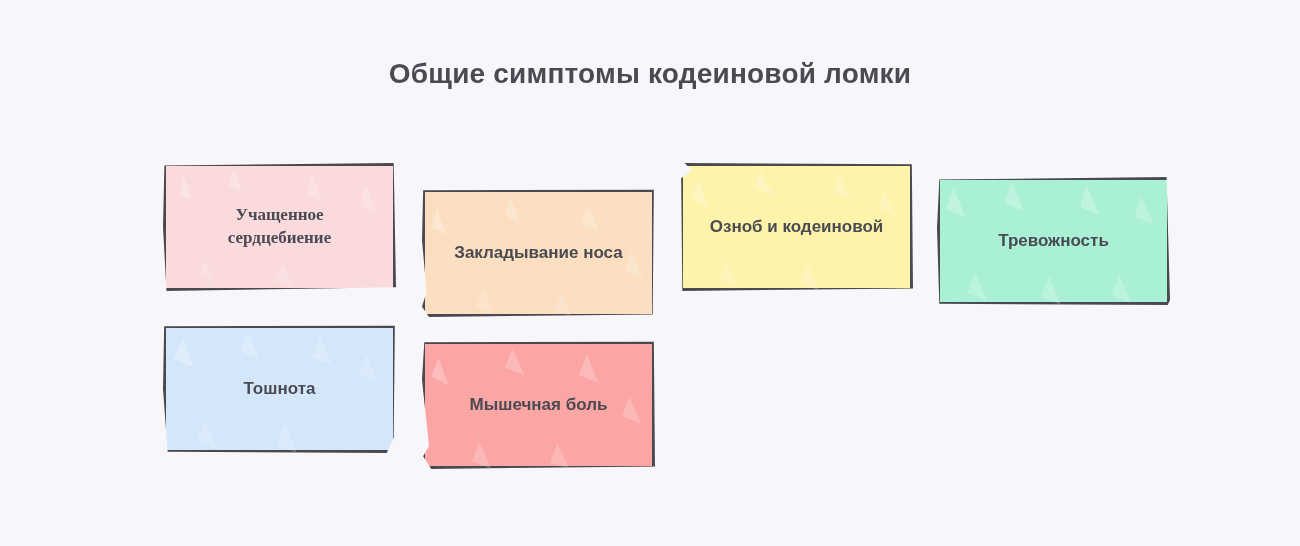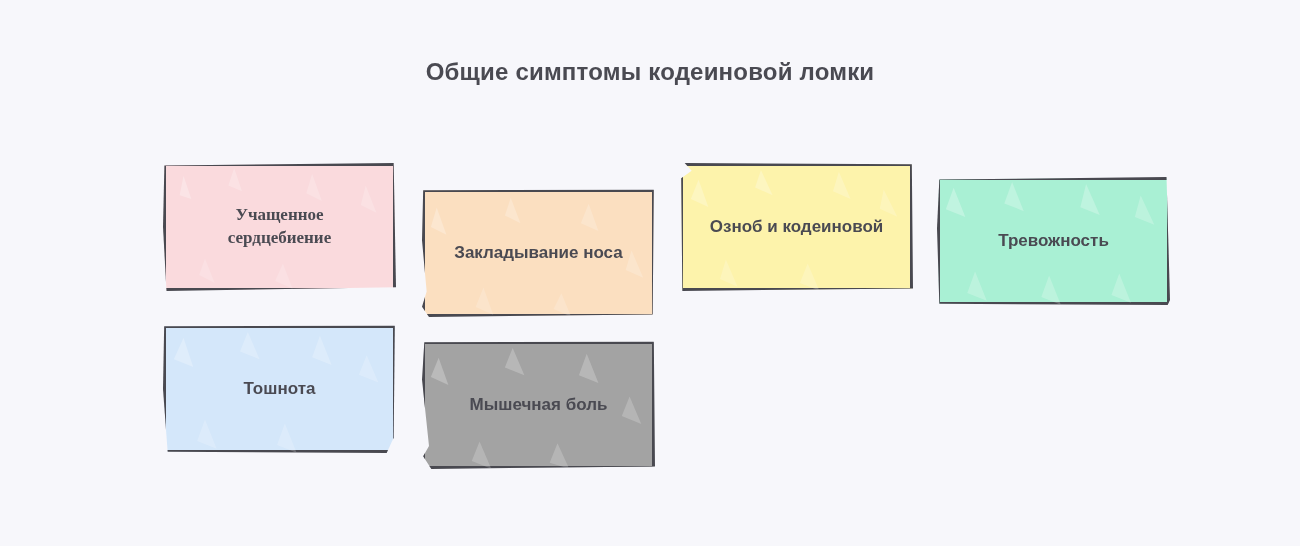--- a/index.html
+++ b/index.html
@@ -25,7 +25,7 @@
     left: 0;
     width: 1300px;
     text-align: center;
-    font-size: 24px;
+    font-size: 28px;
     font-weight: bold;
     color: #4a4a52;
     letter-spacing: 0.2px;

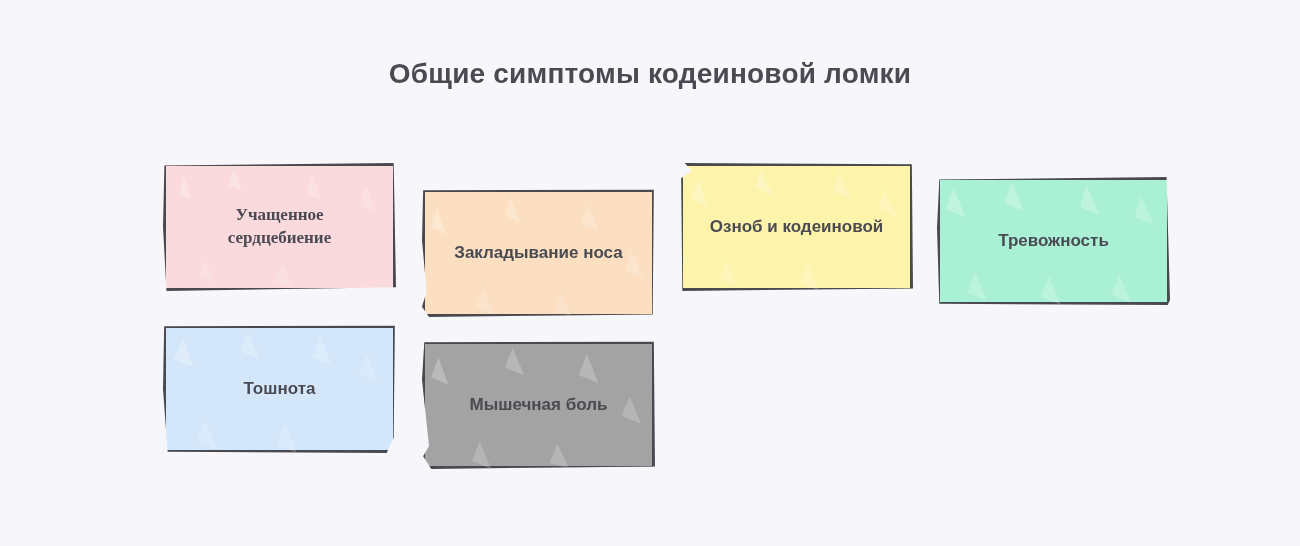--- a/index.html
+++ b/index.html
@@ -163,7 +163,7 @@
     <span class="label">Тошнота</span>
   </div>
 
-  <div class="note n6" style="background: #a3a3a3; border-color: rgb(73, 73, 80); color: rgb(74, 74, 82);">
+  <div class="note n6" style="background: #fca5a5; border-color: rgb(73, 73, 80); color: rgb(74, 74, 82);">
     <svg class="streaks" viewBox="0 0 233 128" preserveAspectRatio="none">
       <path d="M14 14 L24 42 L6 34 Z" fill="#ffffff" opacity="0.5"></path>
       <path d="M90 4 L102 32 L82 24 Z" fill="#ffffff" opacity="0.45"></path>

